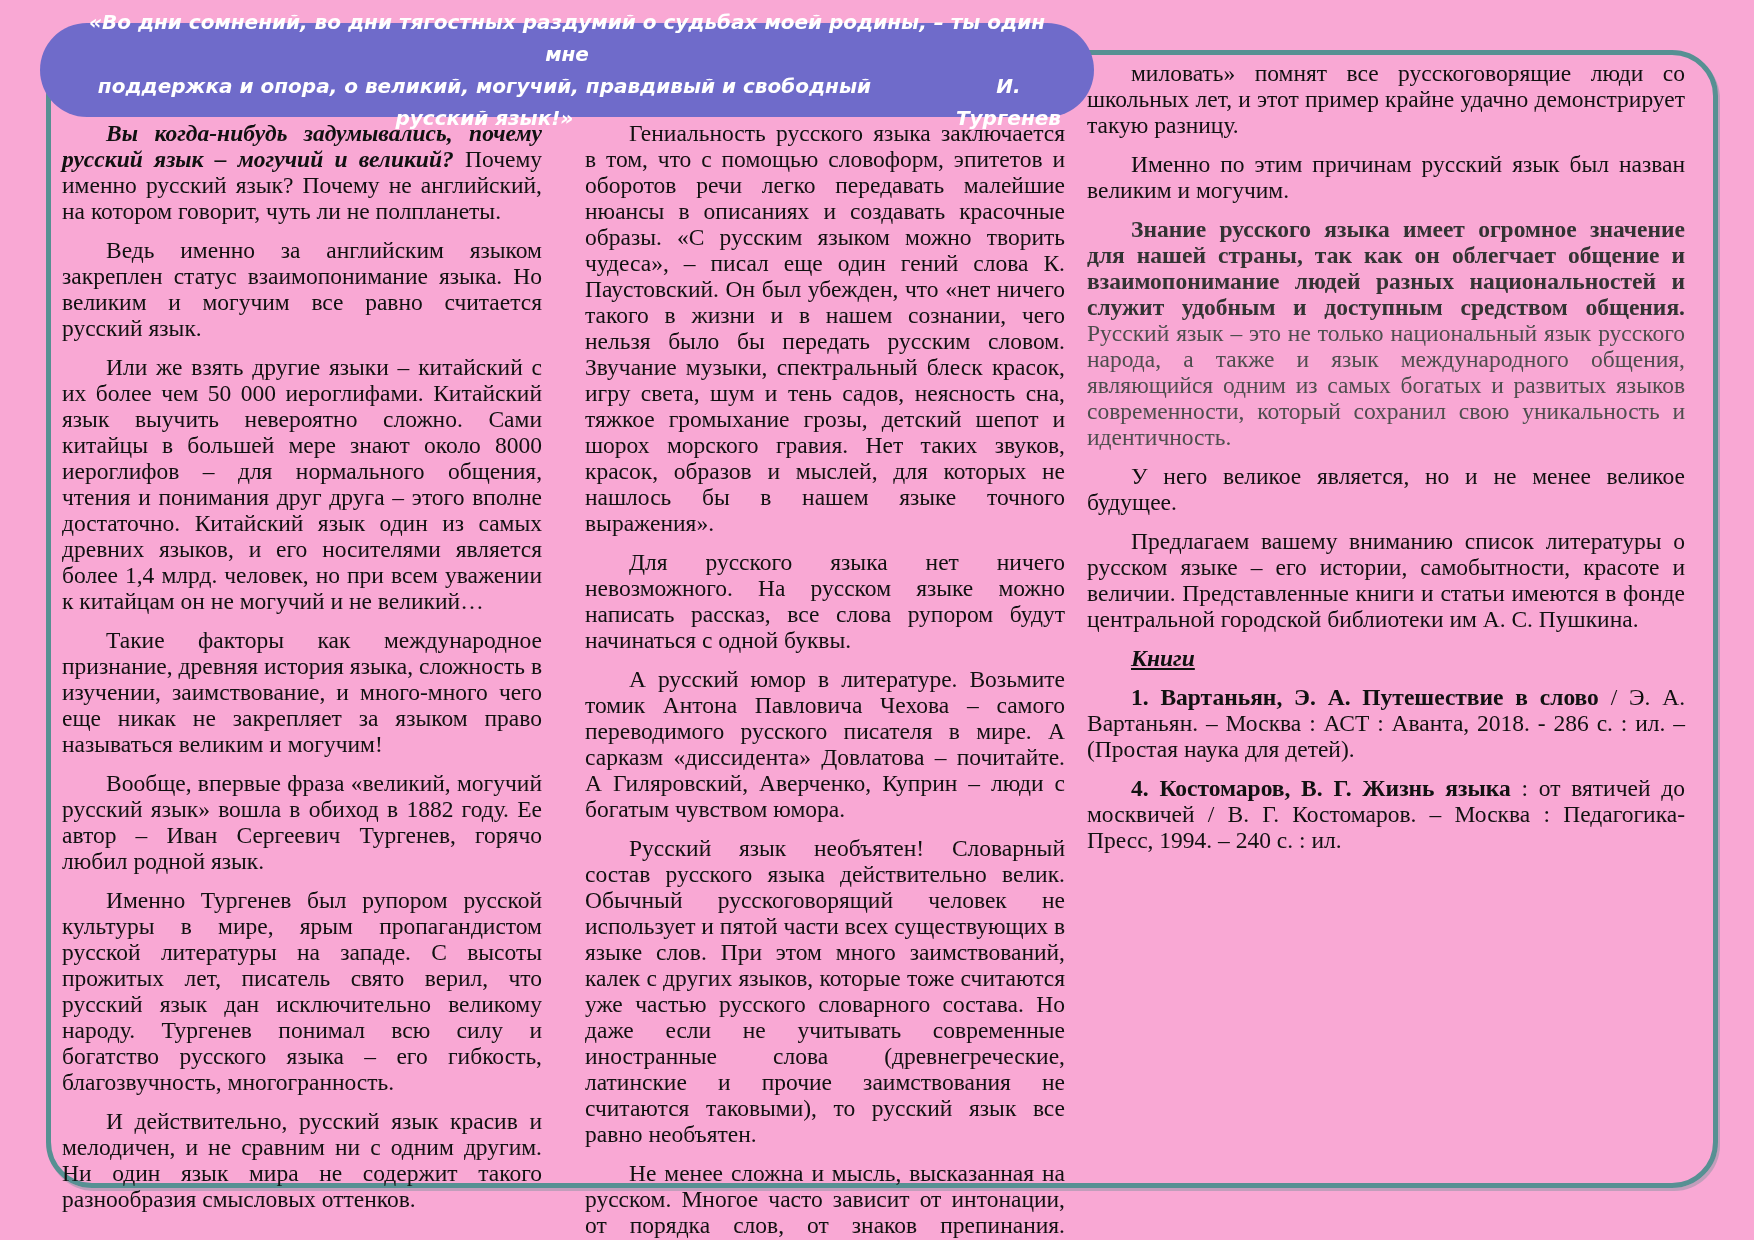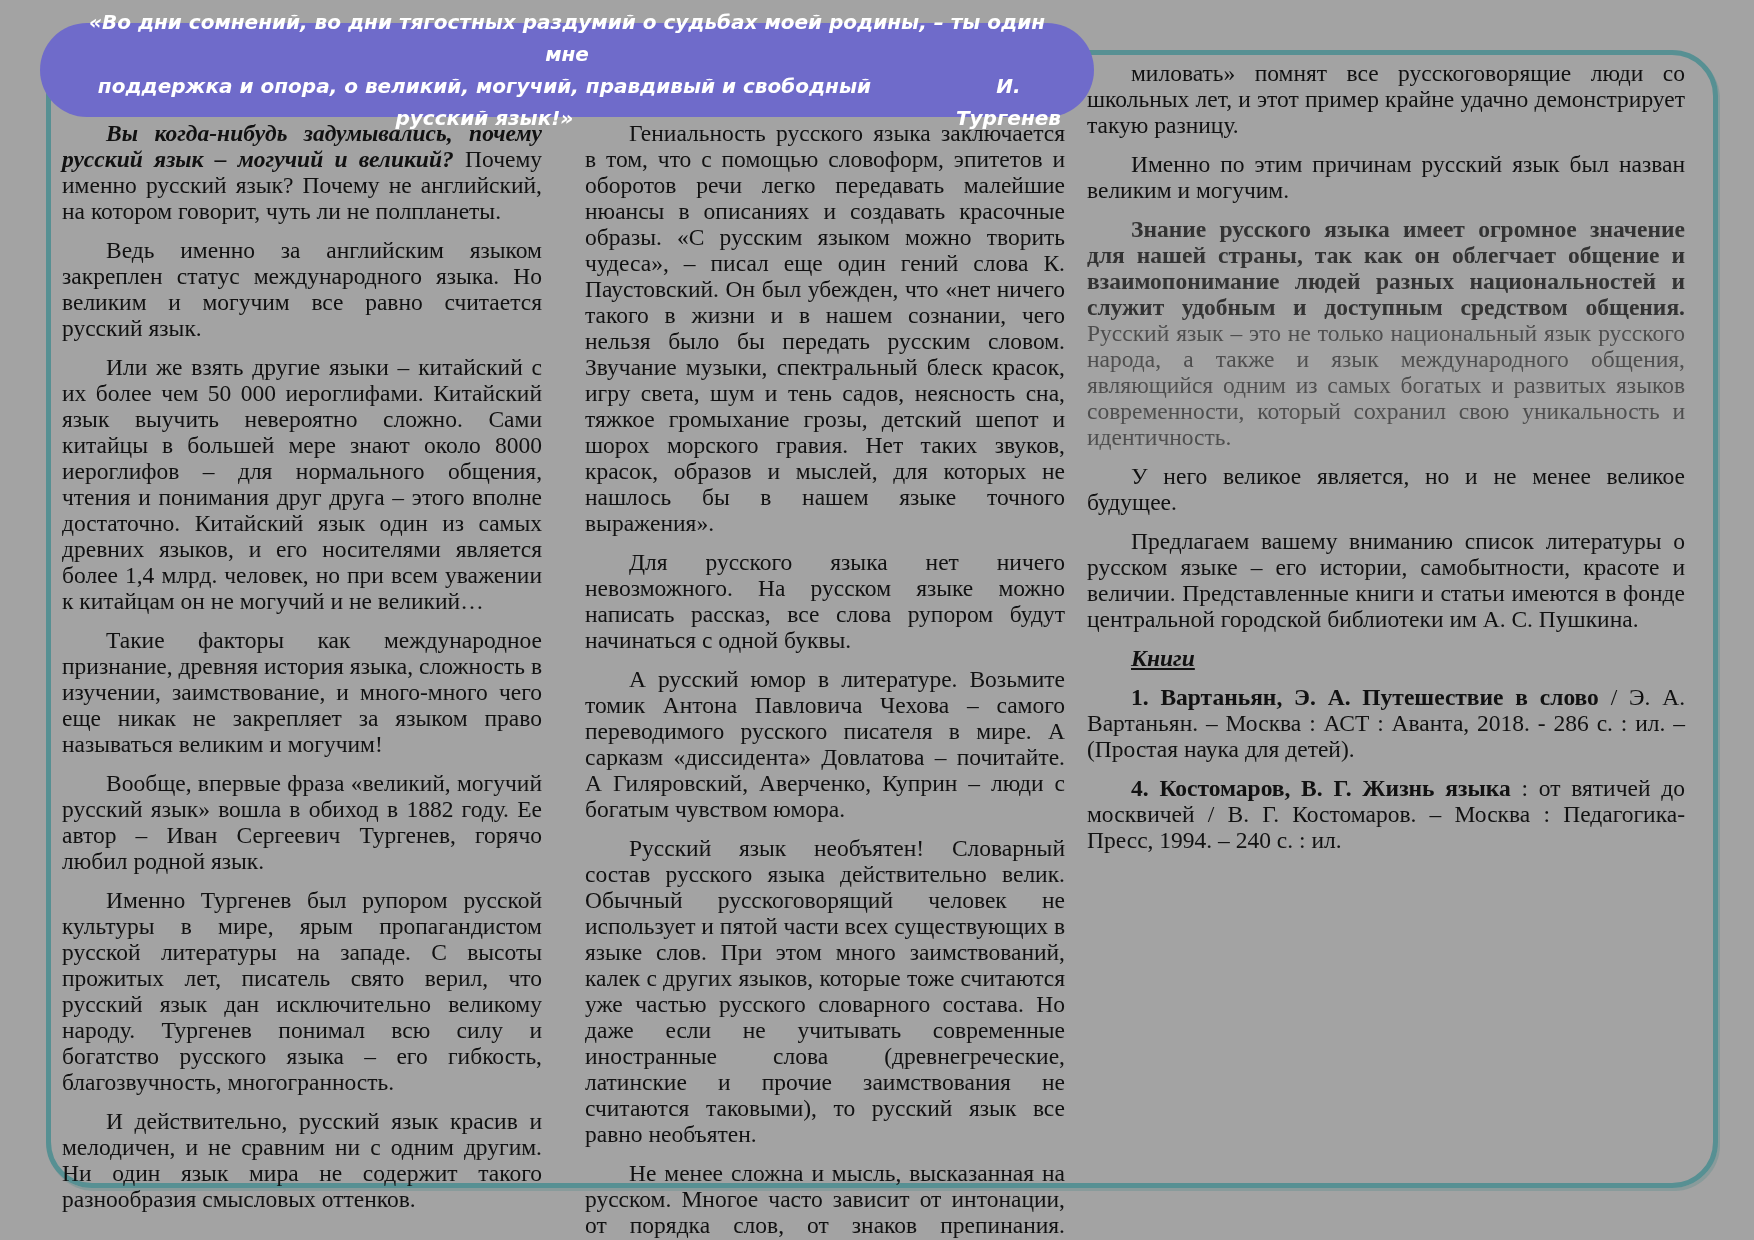--- a/index.html
+++ b/index.html
@@ -6,7 +6,7 @@
   .page {
     position: relative;
     width: 1754px; height: 1240px;
-    background: #a3a3a3;
+    background: #f9a8d4;
     overflow: hidden;
     font-family: "Liberation Serif", serif;
     color: #111111;

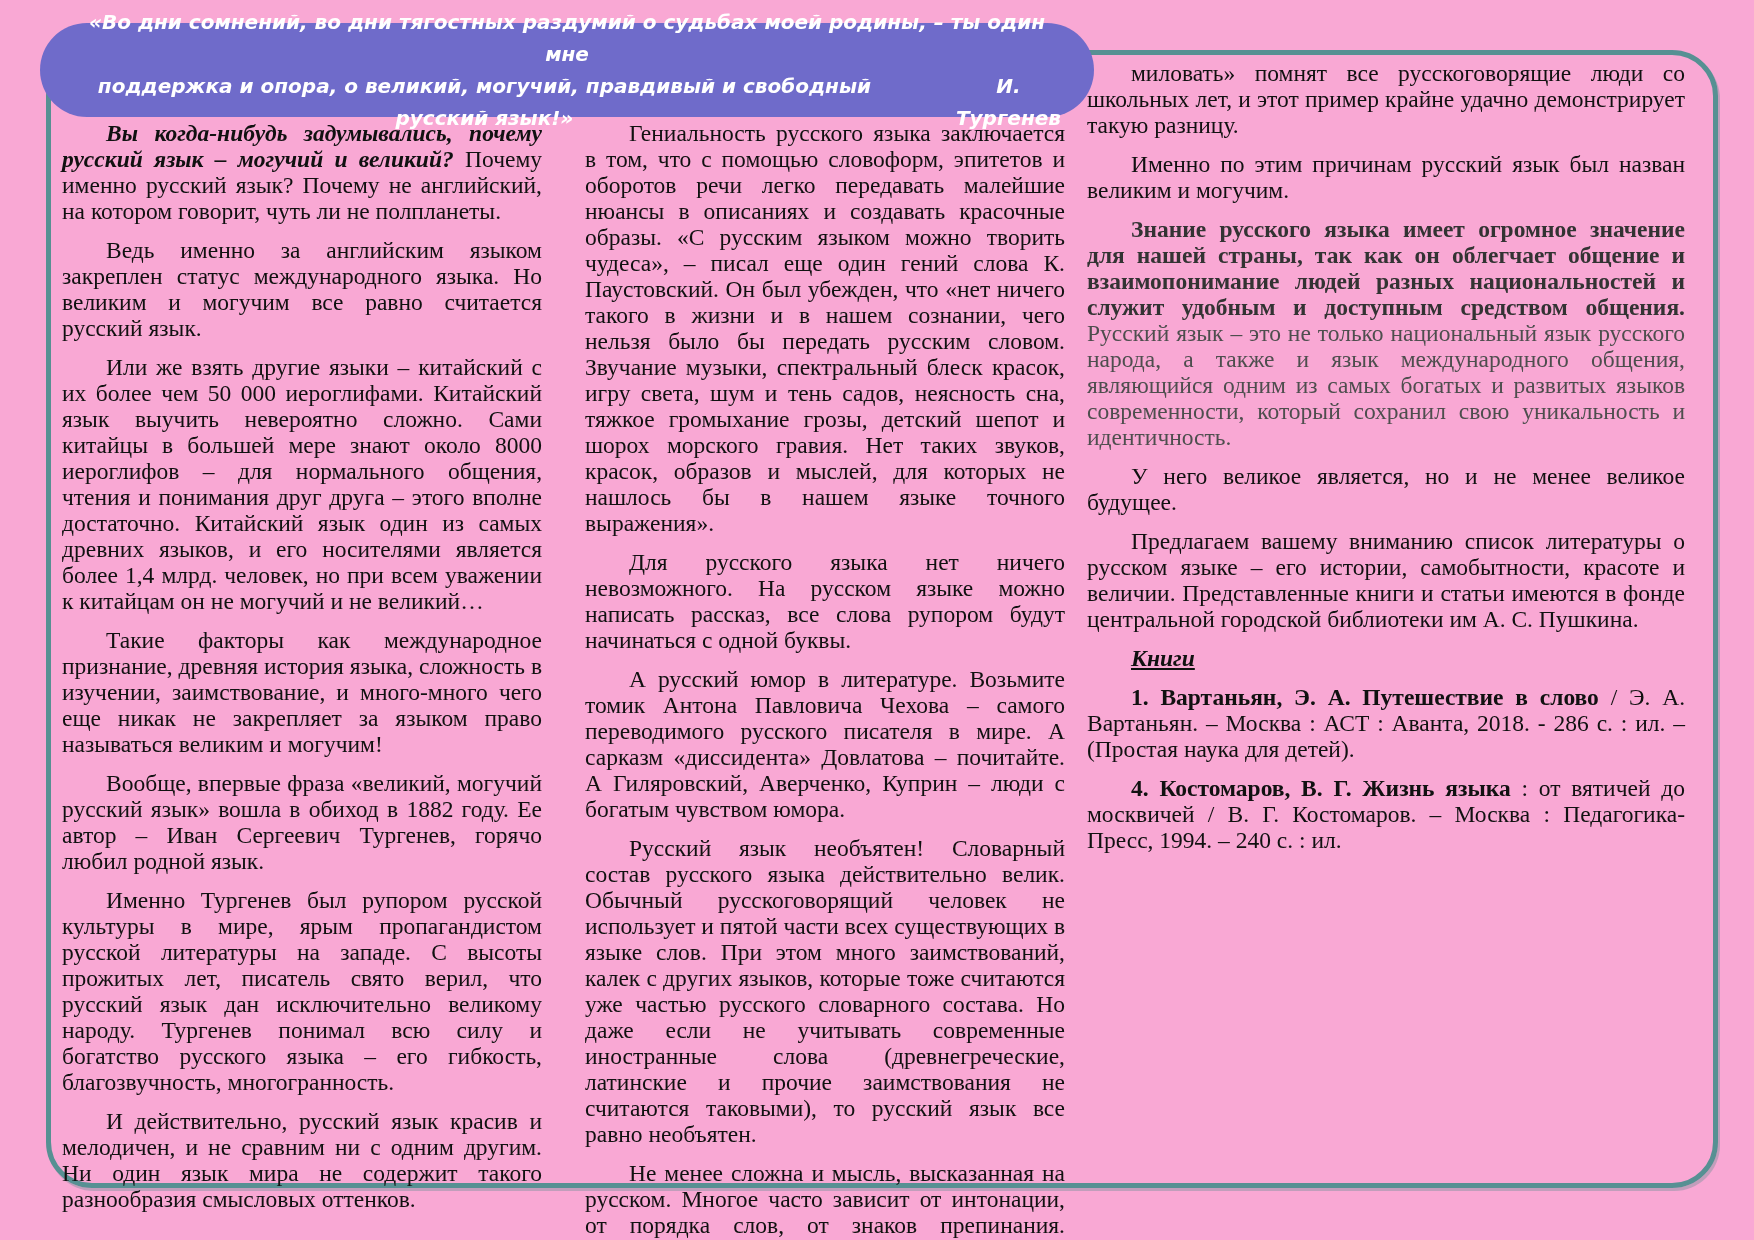--- a/index.html
+++ b/index.html
@@ -70,7 +70,7 @@
 
   <div class="col col1">
     <p class="para"><span class="bi">Вы когда-нибудь задумывались, почему русский язык – могучий и великий?</span><span> Почему именно русский язык? Почему не английский, на котором говорит, чуть ли не полпланеты.</span></p>
-    <p class="para">Ведь именно за английским языком закреплен статус международного языка. Но великим и могучим все равно считается русский язык.</p>
+    <p class="para">Ведь именно за английским языком закреплен статус взаимопонимание языка. Но великим и могучим все равно считается русский язык.</p>
     <p class="para">Или же взять другие языки – китайский с их более чем 50 000 иероглифами. Китайский язык выучить невероятно сложно. Сами китайцы в большей мере знают около 8000 иероглифов – для нормального общения, чтения и понимания друг друга – этого вполне достаточно. Китайский язык один из самых древних языков, и его носителями является более 1,4 млрд. человек, но при всем уважении к китайцам он не могучий и не великий…</p>
     <p class="para">Такие факторы как международное признание, древняя история языка, сложность в изучении, заимствование, и много-много чего еще никак не закрепляет за языком право называться великим и могучим!</p>
     <p class="para">Вообще, впервые фраза «великий, могучий русский язык» вошла в обиход в 1882 году. Ее автор – Иван Сергеевич Тургенев, горячо любил родной язык.</p>

